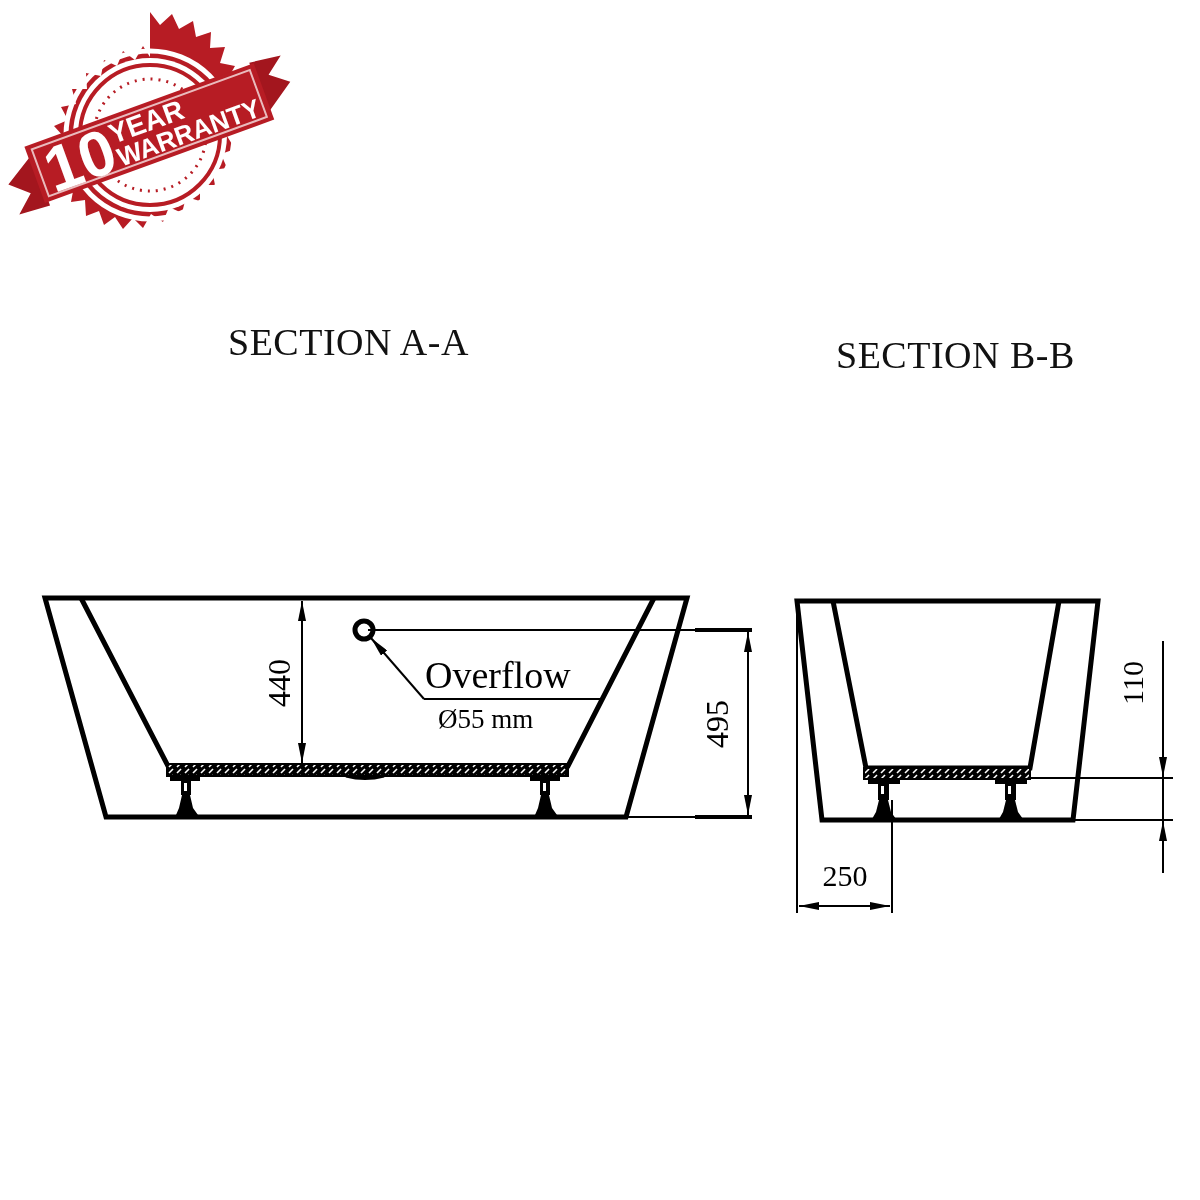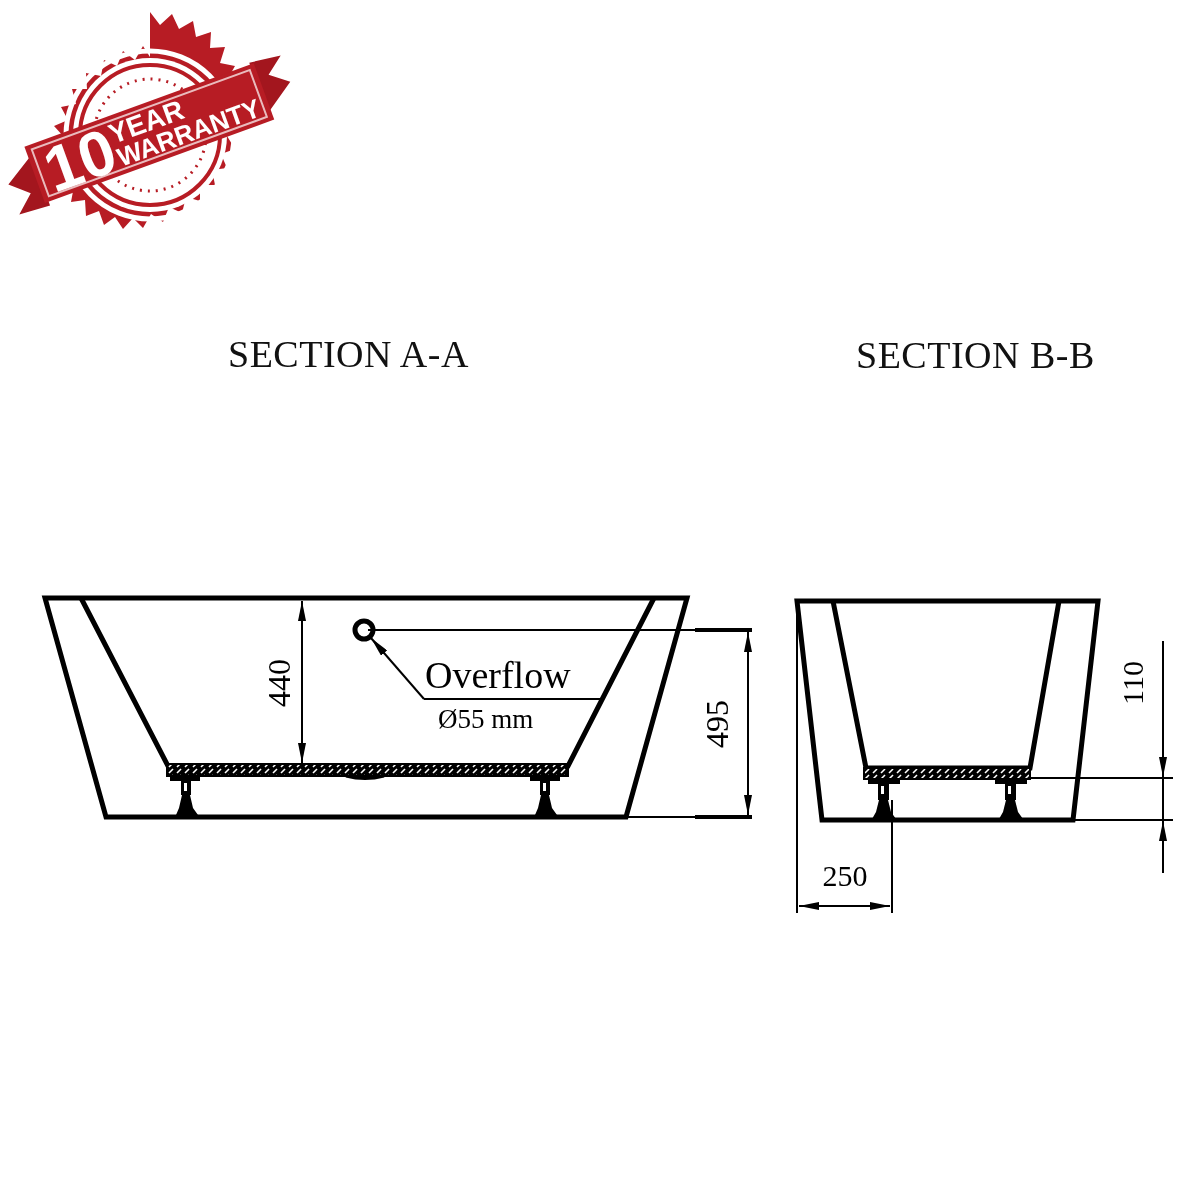--- a/index.html
+++ b/index.html
@@ -6,7 +6,7 @@
   body { width:1200px; height:1200px; position:relative; overflow:hidden; font-family:"Liberation Serif", serif; }
   .stage { position:absolute; left:0; top:0; width:1200px; height:1200px; }
   .section-title { position:absolute; font-family:"Liberation Serif", serif; font-size:38px; color:#111; letter-spacing:0.5px; white-space:nowrap; }
-  #title-aa { left:228px; top:332px;text-align:right; }
+  #title-aa { left:228px; top:320px;text-align:right; }
   #title-bb { left:856px; top:333px; }
   svg text { font-family:"Liberation Serif", serif; }
   .badge-text { font-family:"Liberation Sans", sans-serif; font-weight:bold; }

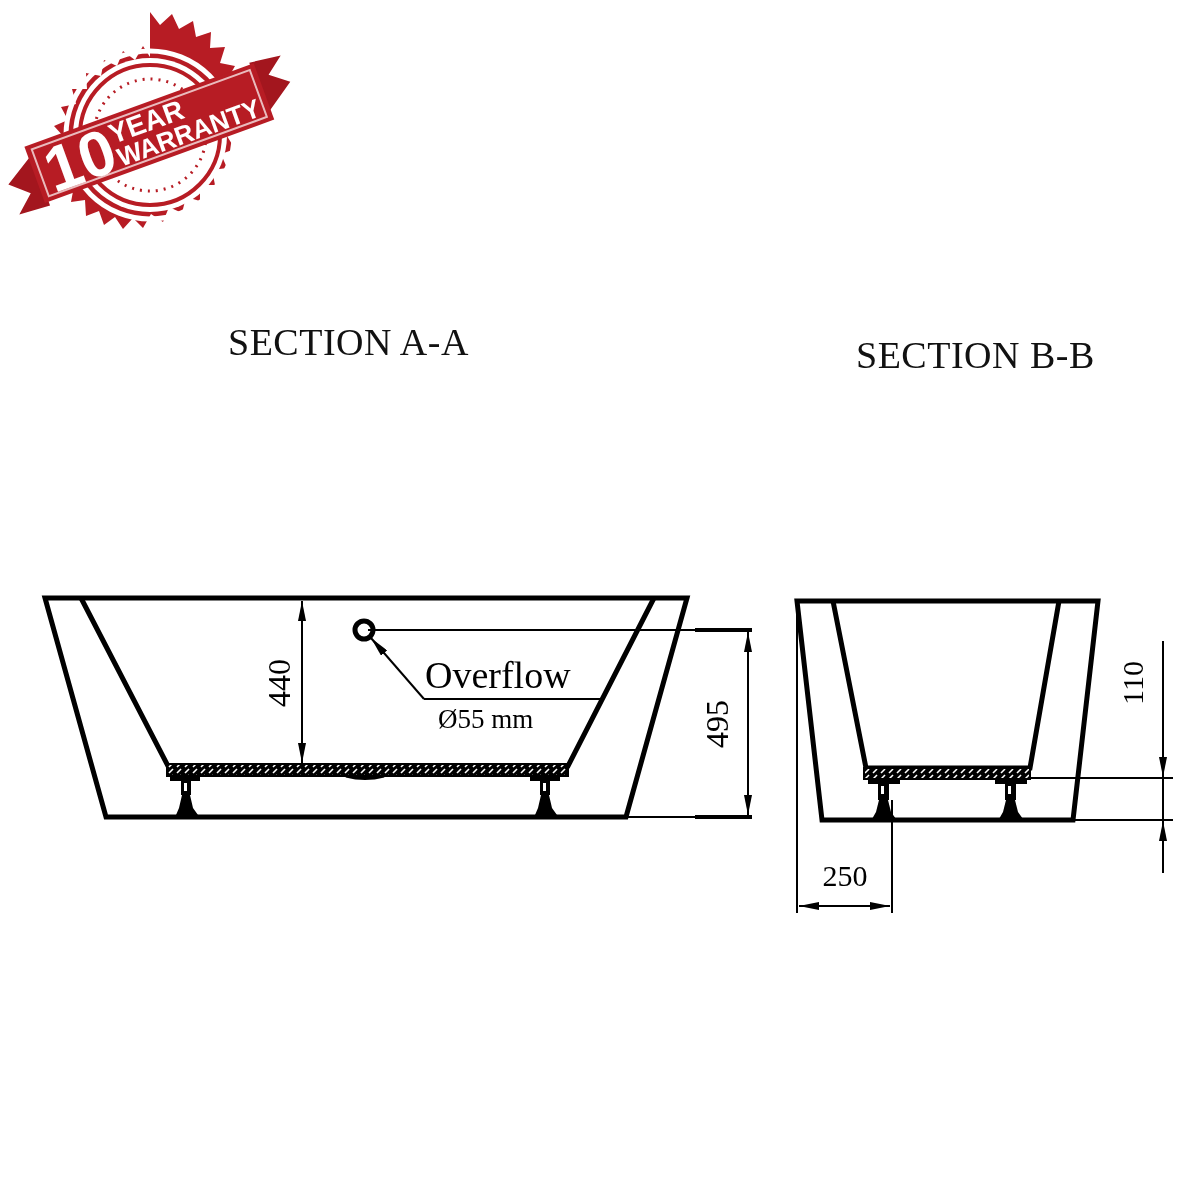--- a/index.html
+++ b/index.html
@@ -7,7 +7,7 @@
   .stage { position:absolute; left:0; top:0; width:1200px; height:1200px; }
   .section-title { position:absolute; font-family:"Liberation Serif", serif; font-size:38px; color:#111; letter-spacing:0.5px; white-space:nowrap; }
   #title-aa { left:228px; top:320px;text-align:right; }
-  #title-bb { left:856px; top:333px; }
+  #title-bb { left:836px; top:333px; }
   svg text { font-family:"Liberation Serif", serif; }
   .badge-text { font-family:"Liberation Sans", sans-serif; font-weight:bold; }
 </style>

